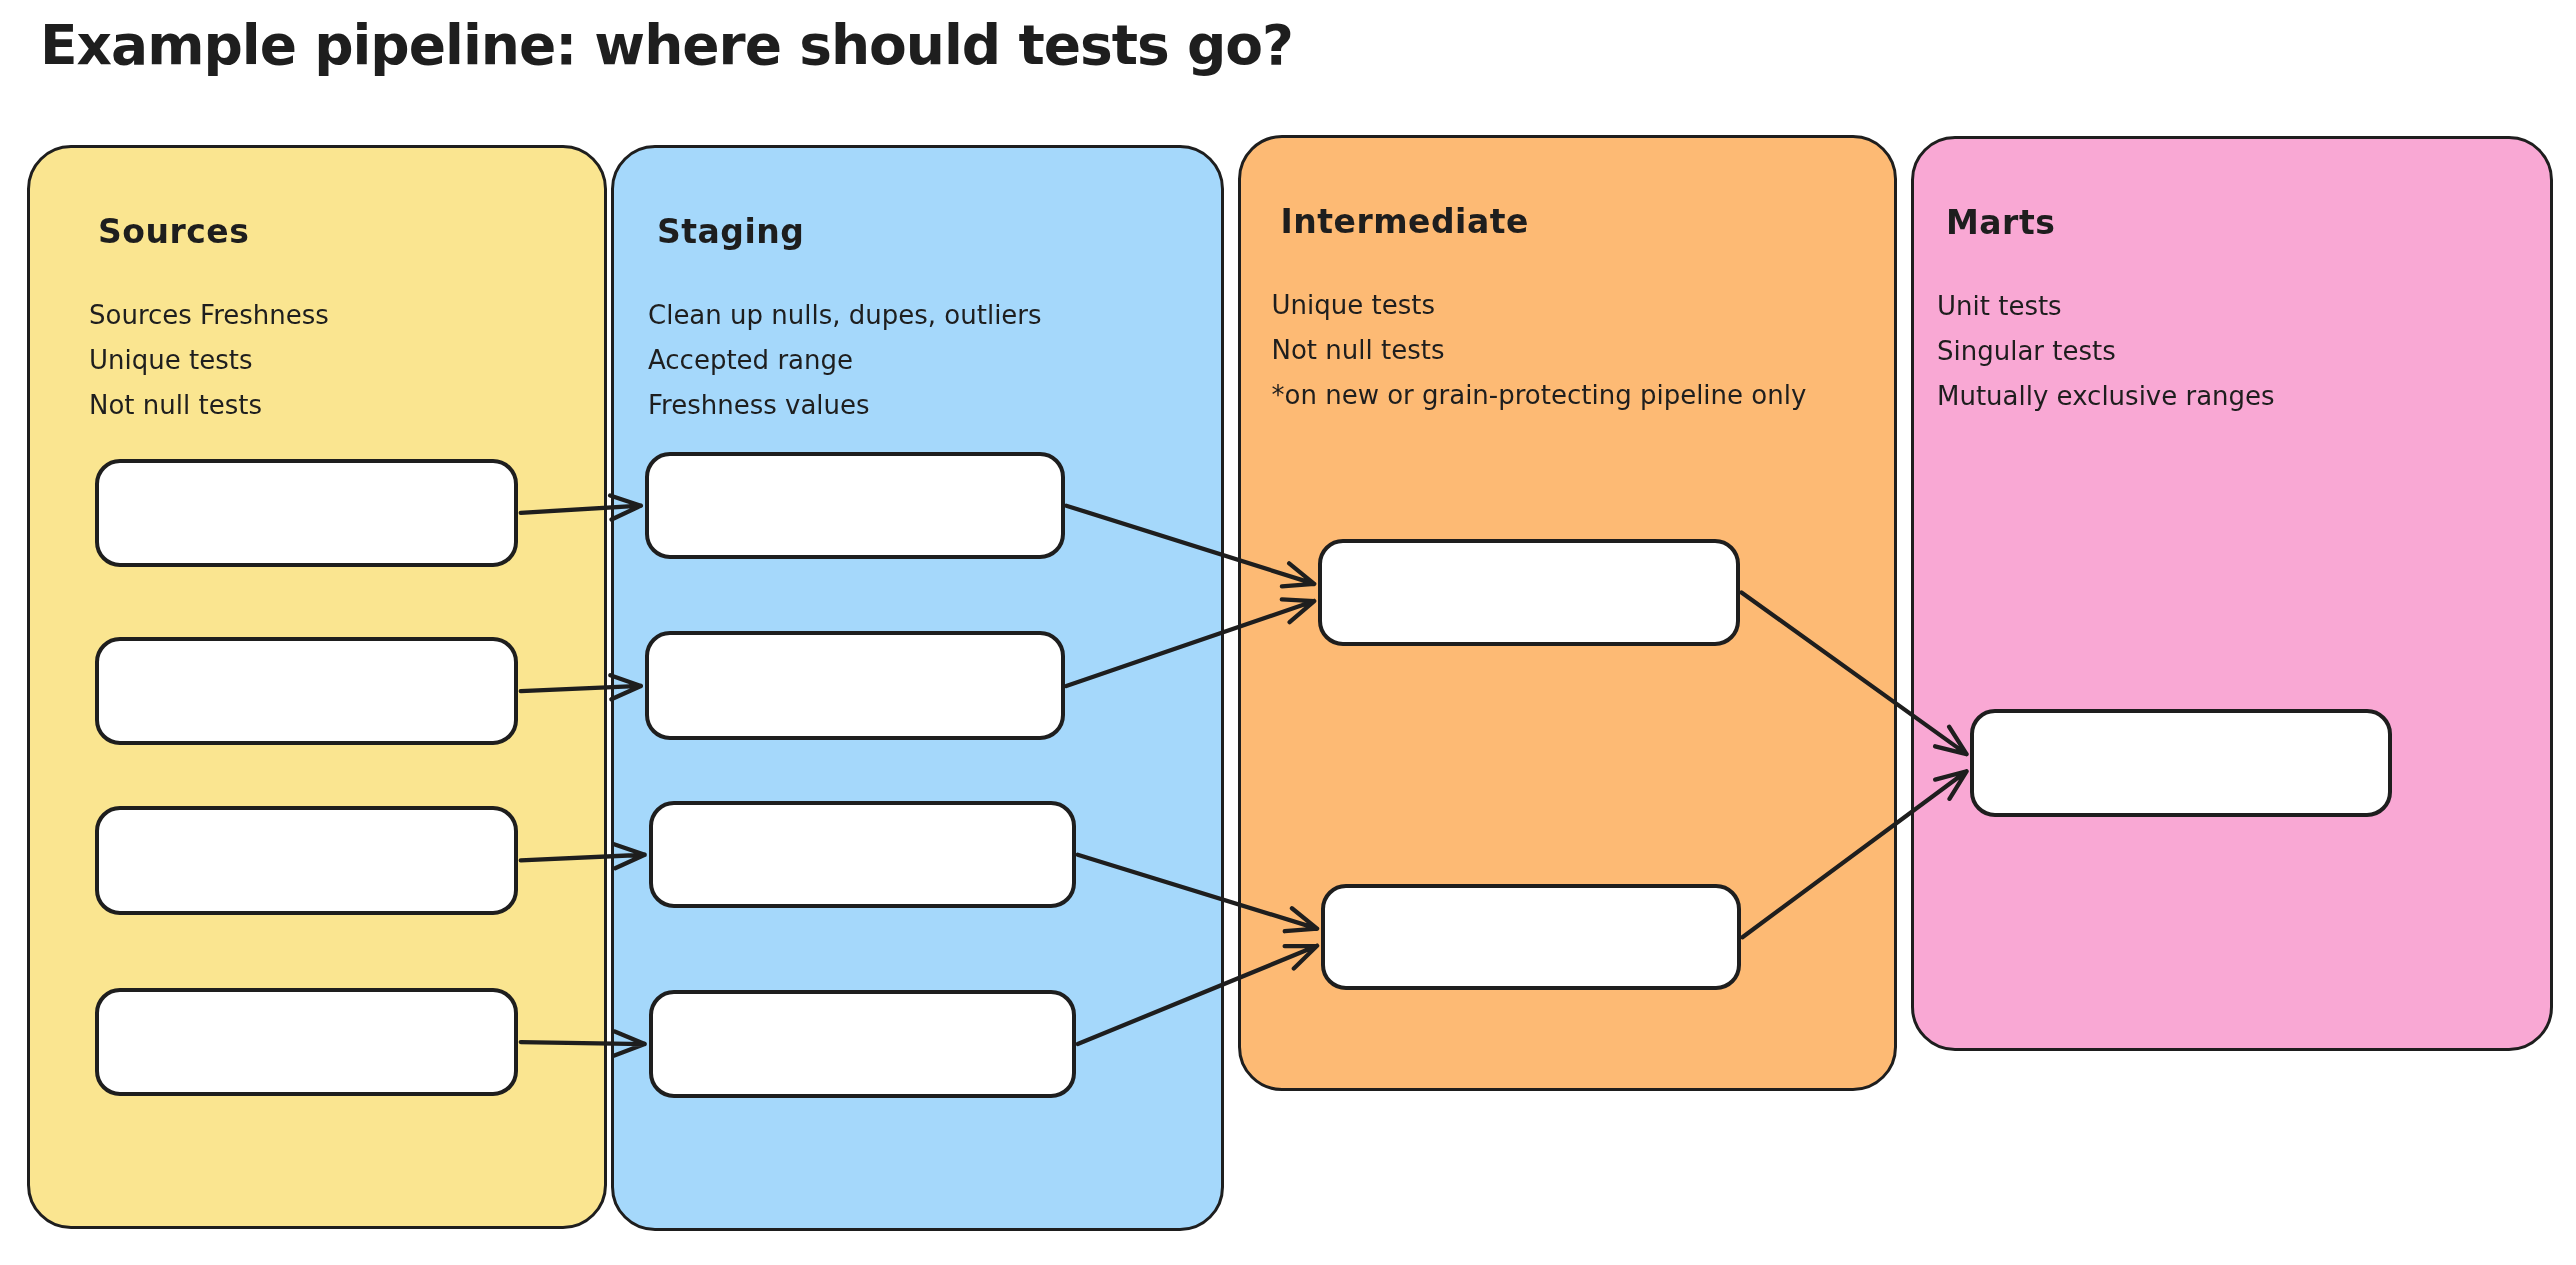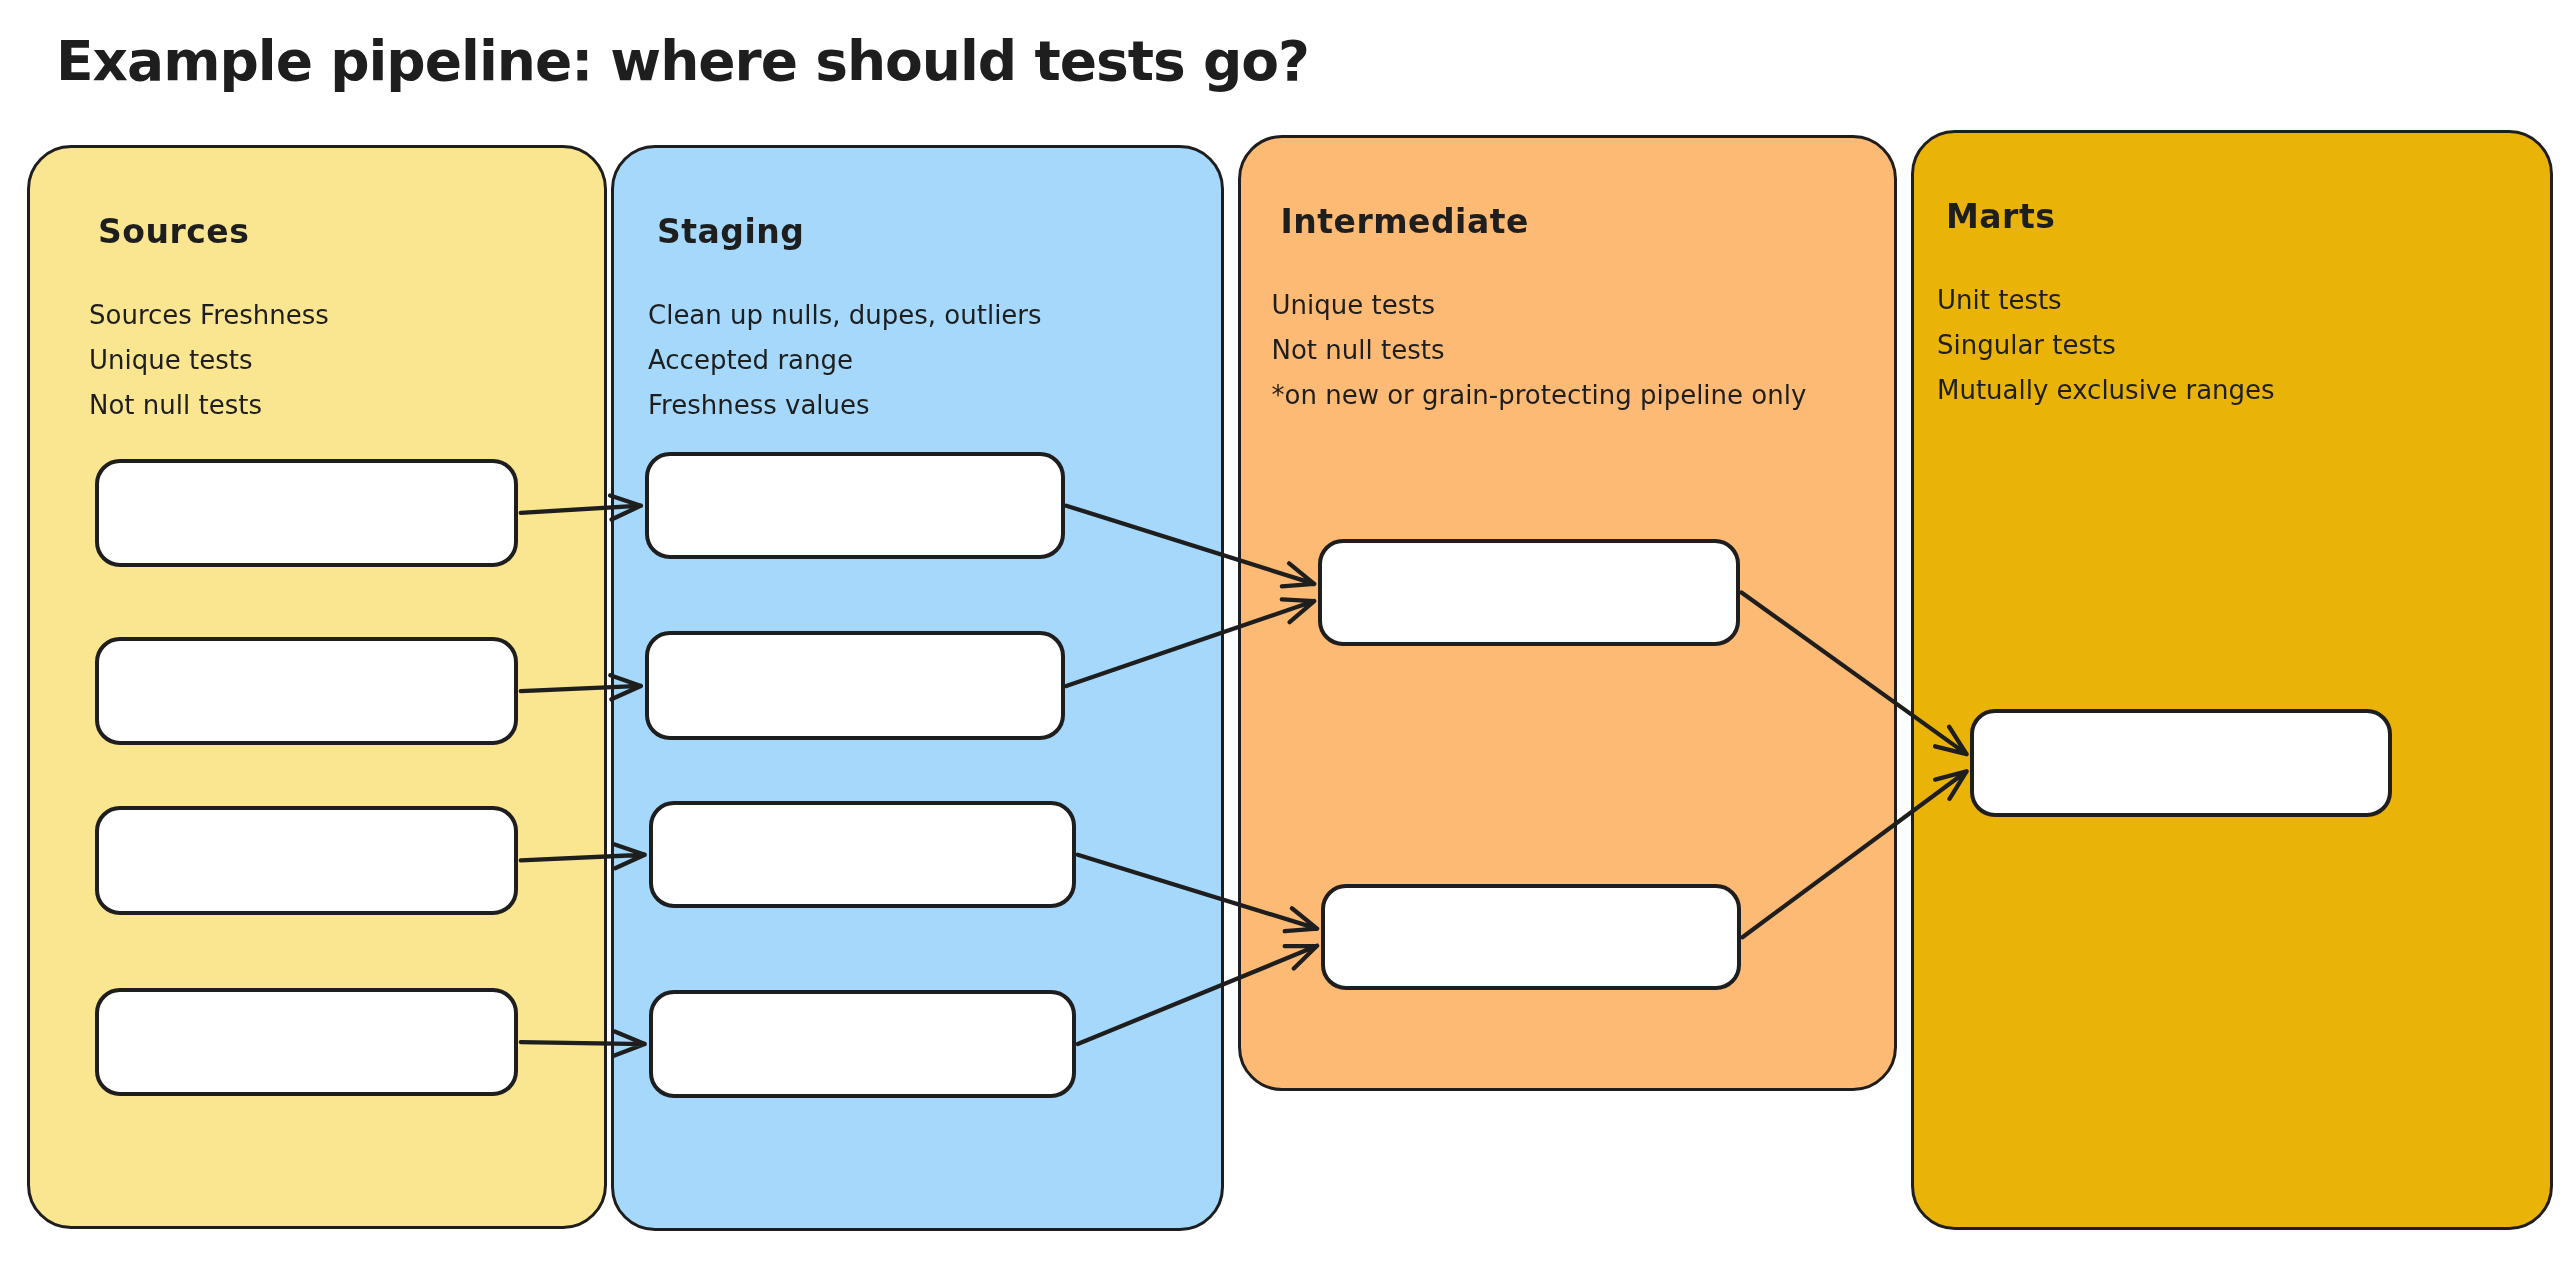--- a/index.html
+++ b/index.html
@@ -9,7 +9,7 @@
     font-family:"DejaVu Sans","Liberation Sans",sans-serif;
   }
   .title{
-    position:absolute;left:40px;top:13.4px;margin:16px;
+    position:absolute;left:40px;top:13.4px;margin:0;
     font-size:55px;font-weight:bold;letter-spacing:-1px;color:#1e1e1e;
   }
   .col{

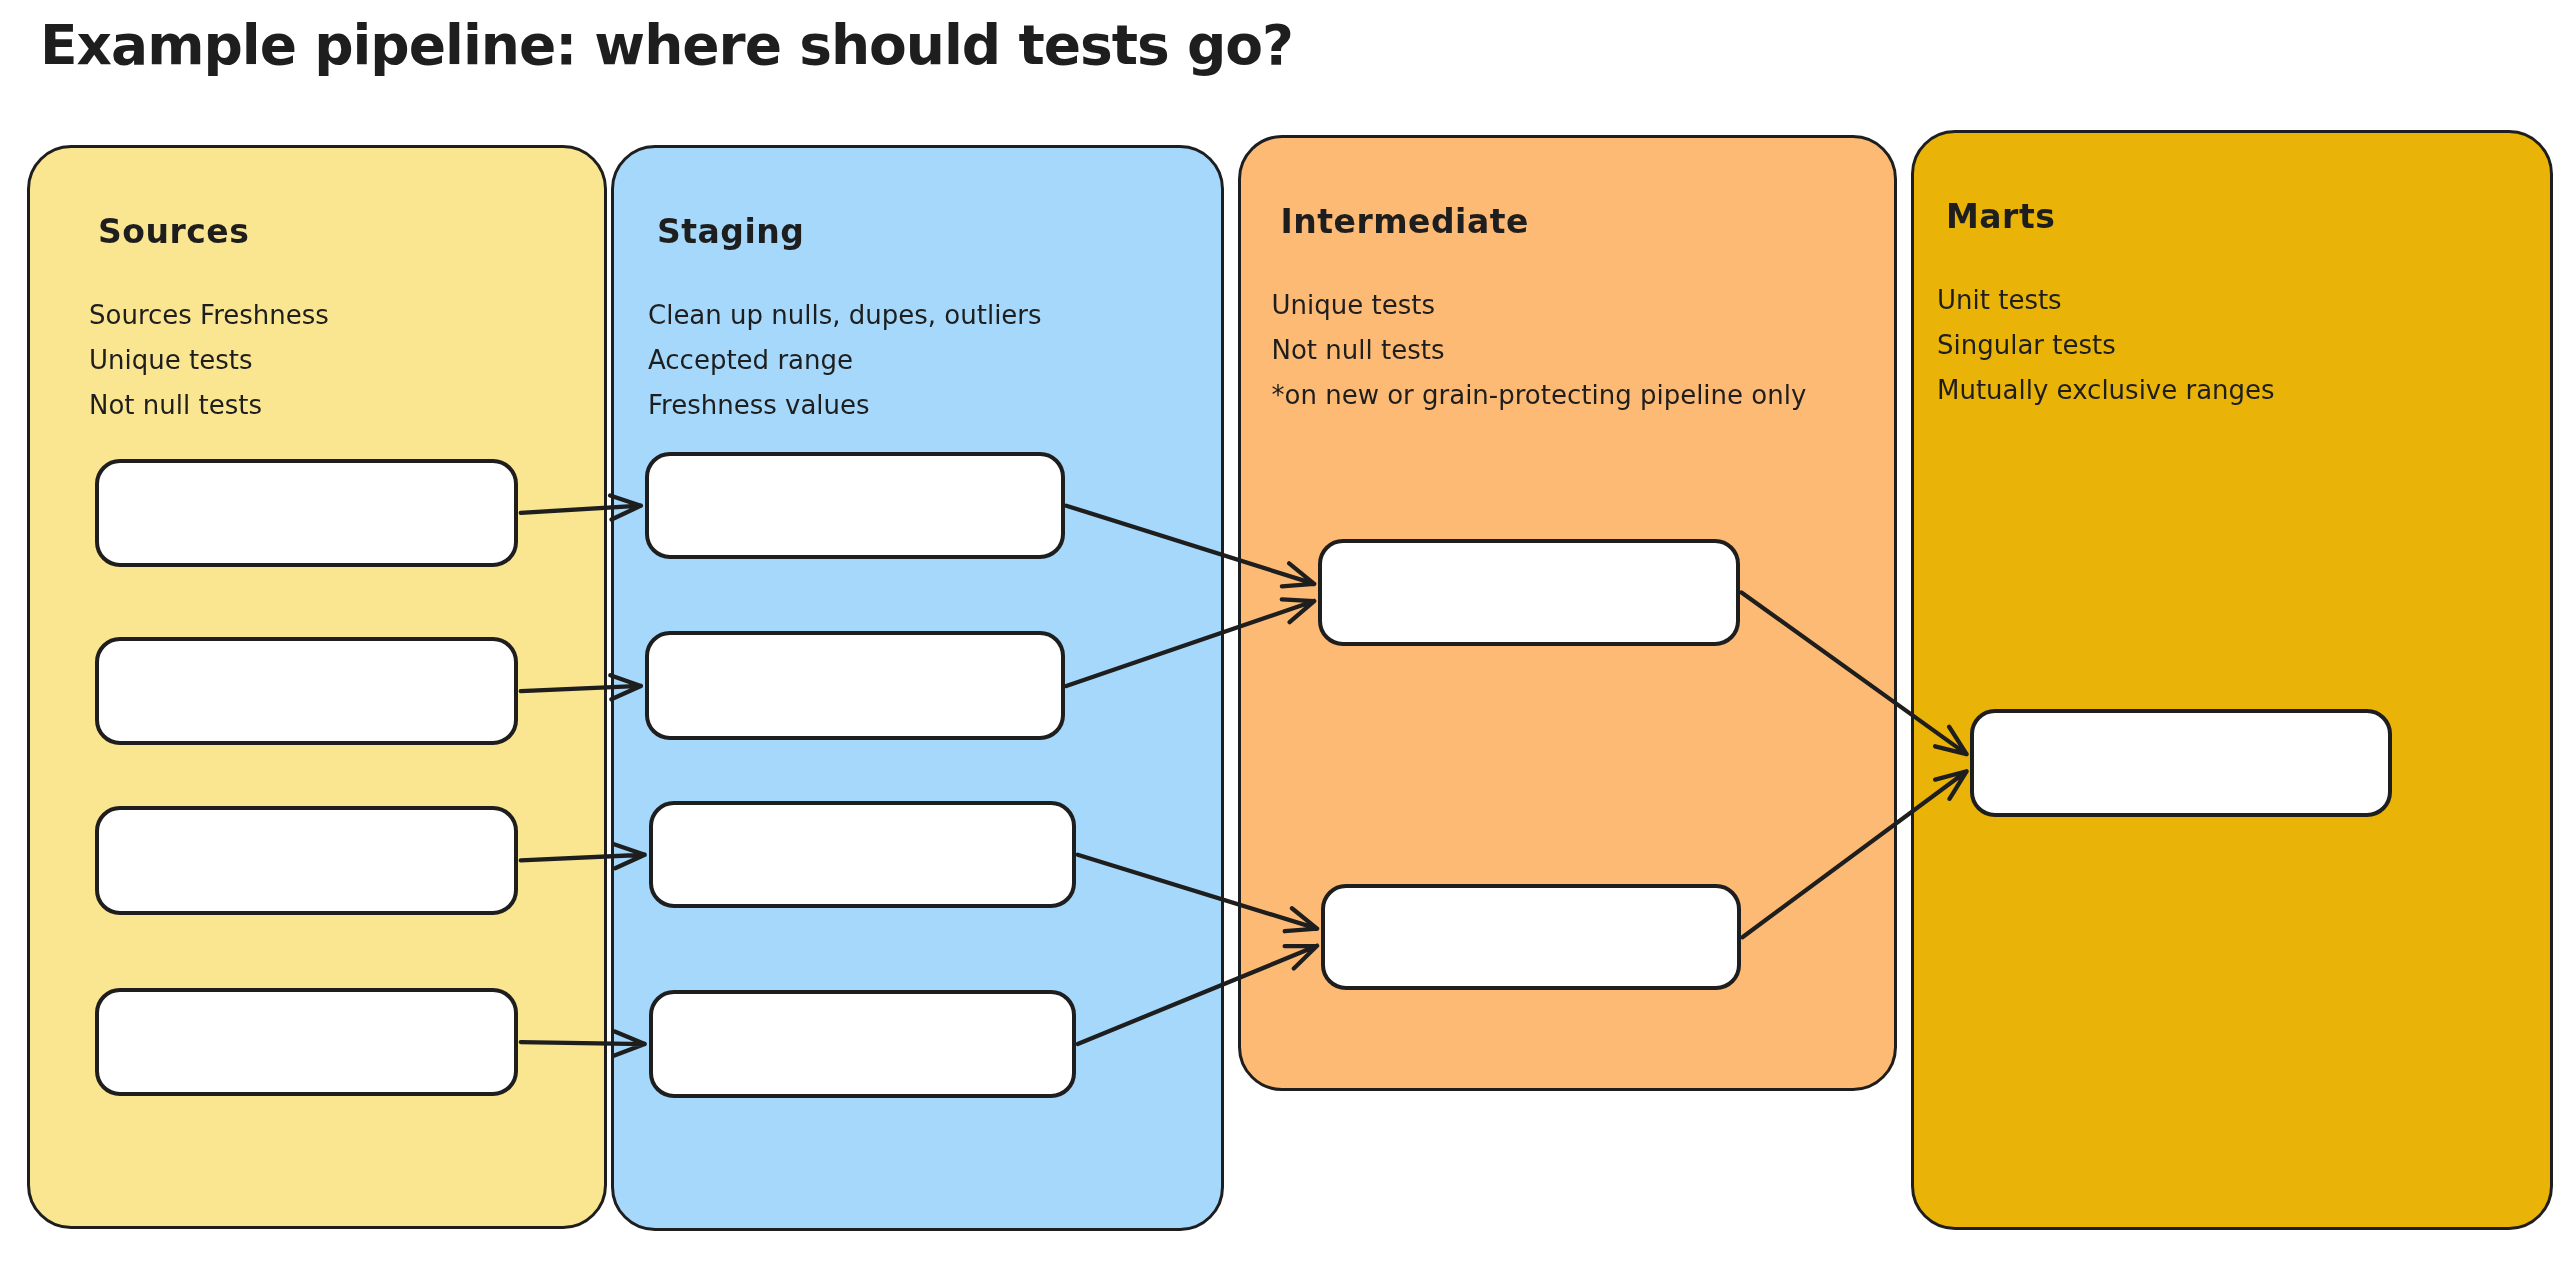--- a/index.html
+++ b/index.html
@@ -62,7 +62,7 @@
     </ul>
   </section>
 
-  <section class="col" style="left: 1911px; top: 130px; width: 642px; height: 1100px; --inset: 23px; background: #eab308;">
+  <section class="col" style="left: 1911px; top: 136px; width: 642px; height: 915px; --inset: 23px; background: #f9a8d4;">
     <h2 class="col-head">Marts</h2>
     <ul class="col-tests">
       <li>Unit tests</li>

